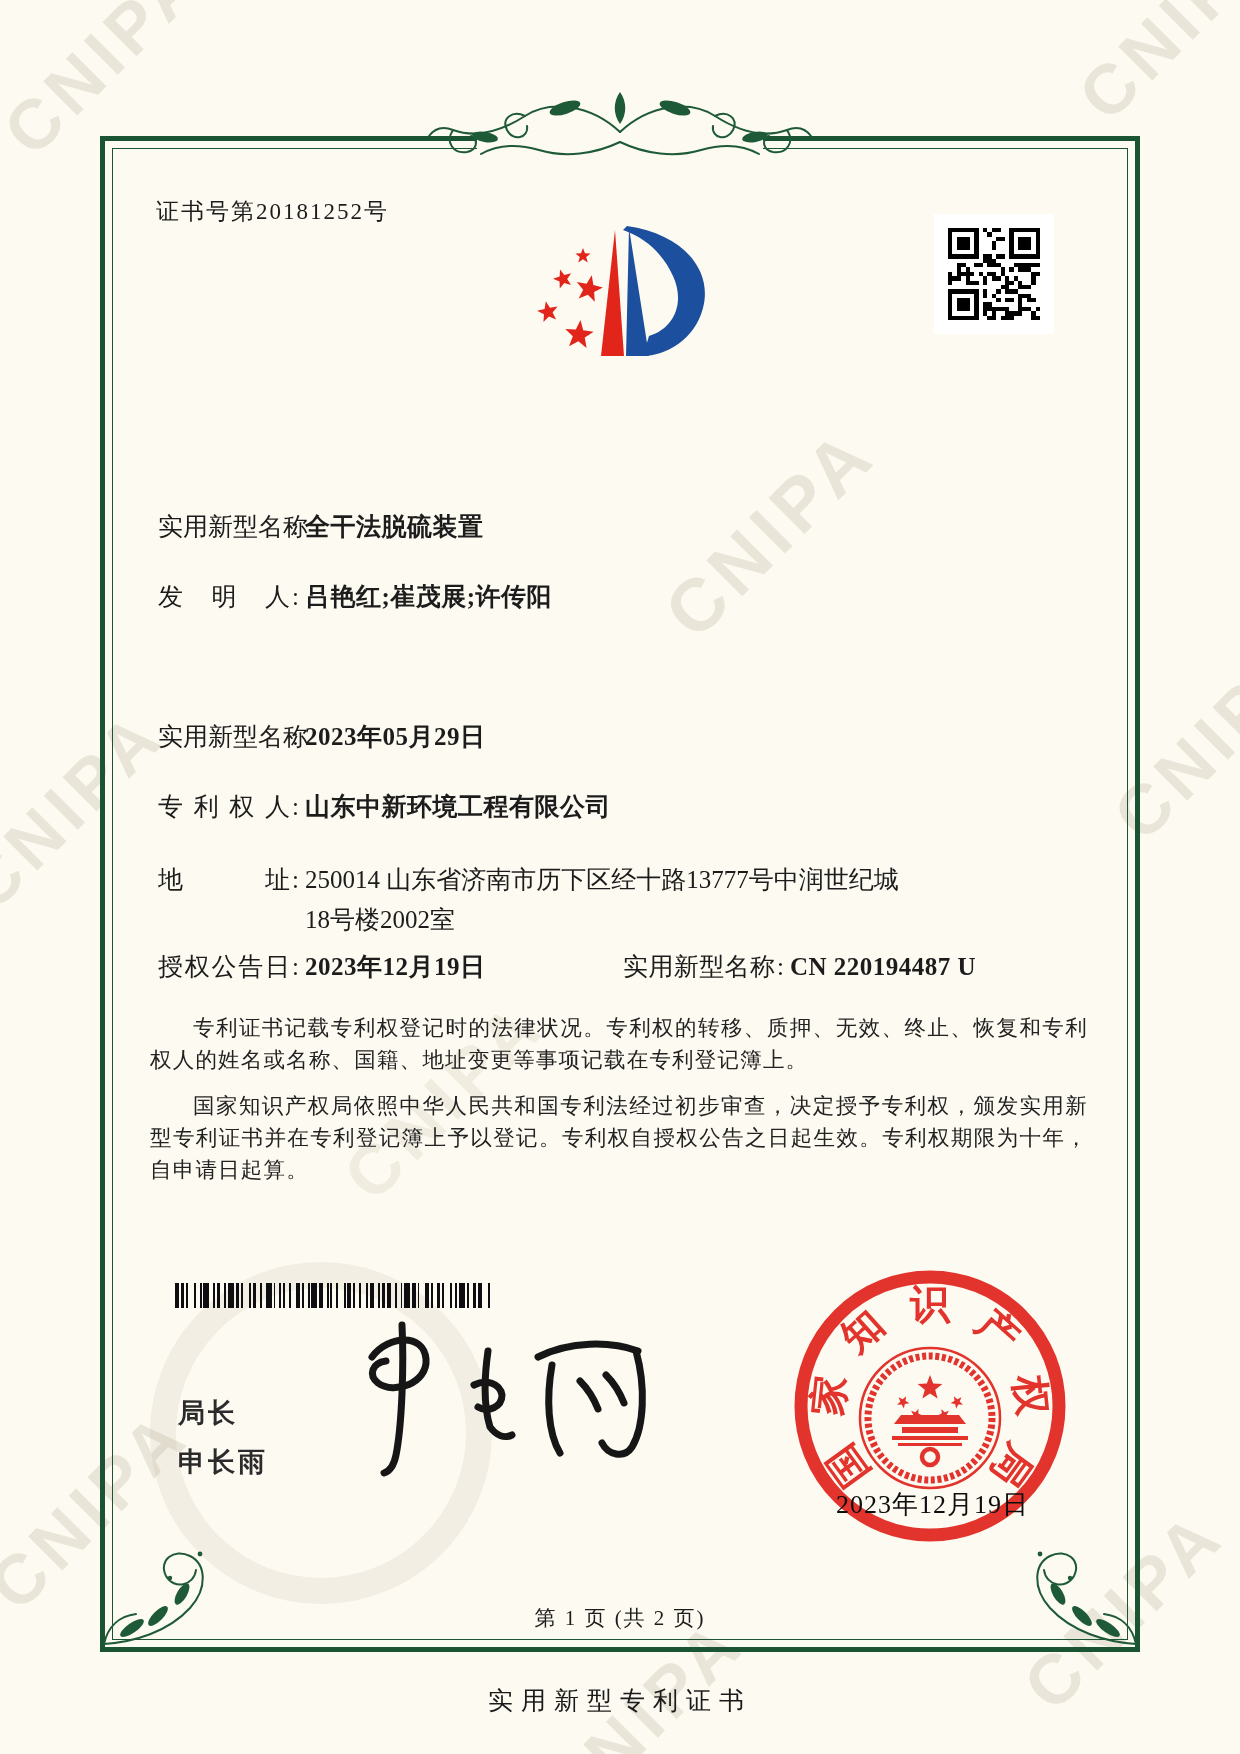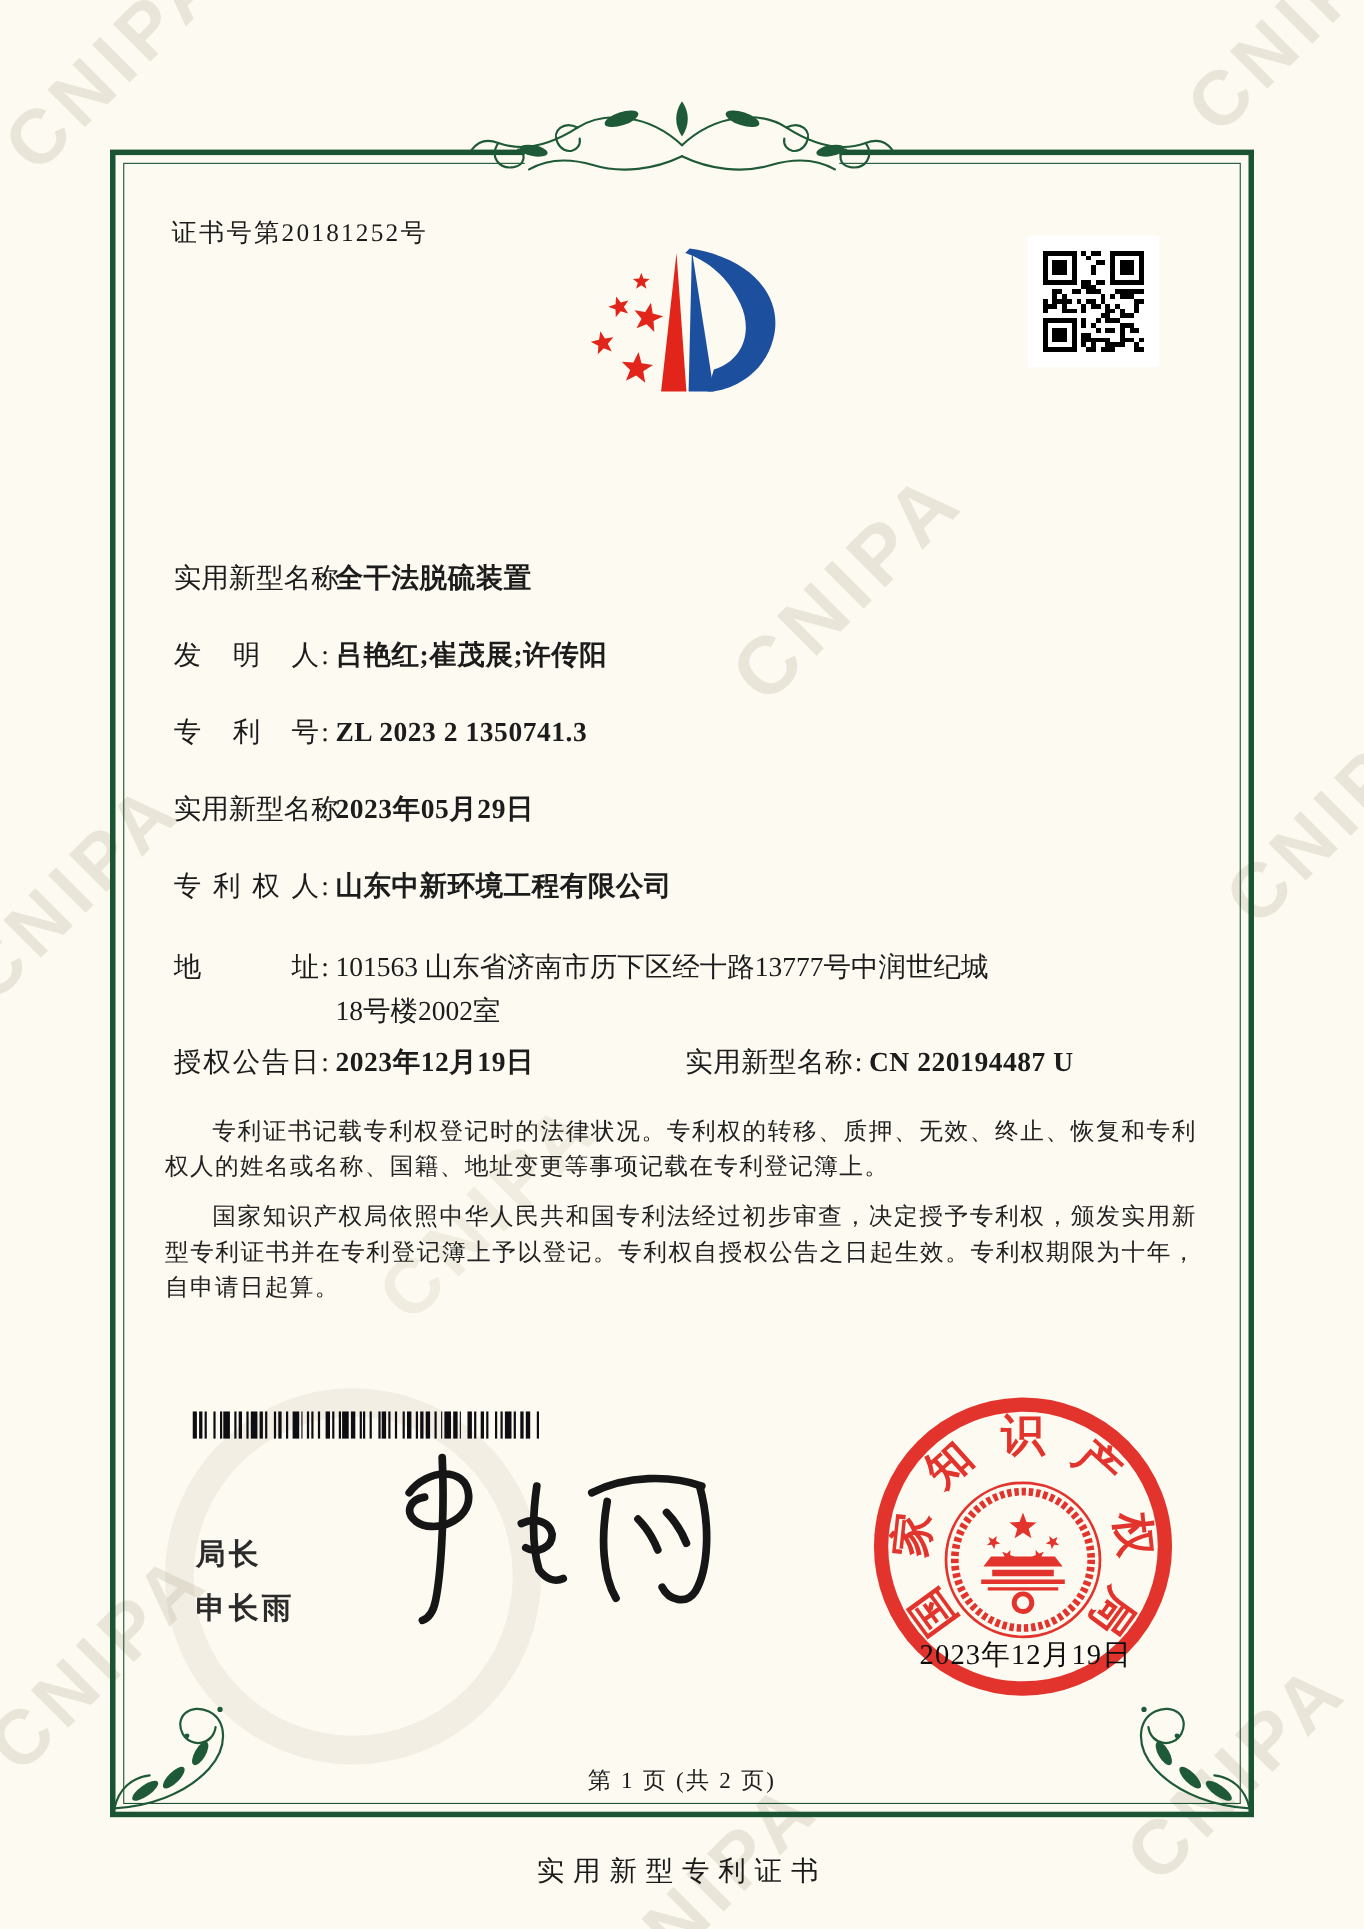--- a/index.html
+++ b/index.html
@@ -262,9 +262,6 @@
   <div class="abs row" style="top:582px;">
     <span class="lab">发明人</span><span class="colon">:</span><span class="val">吕艳红;崔茂展;许传阳</span>
   </div>
-  <div class="abs row" style="top:652px;">
-    <span class="lab">专利号</span><span class="colon">:</span><span class="val">ZL 2023 2 1350741.3</span>
-  </div>
   <div class="abs row" style="top:722px;">
     <span class="lab">实用新型名称</span><span class="colon">:</span><span class="val">2023年05月29日</span>
   </div>

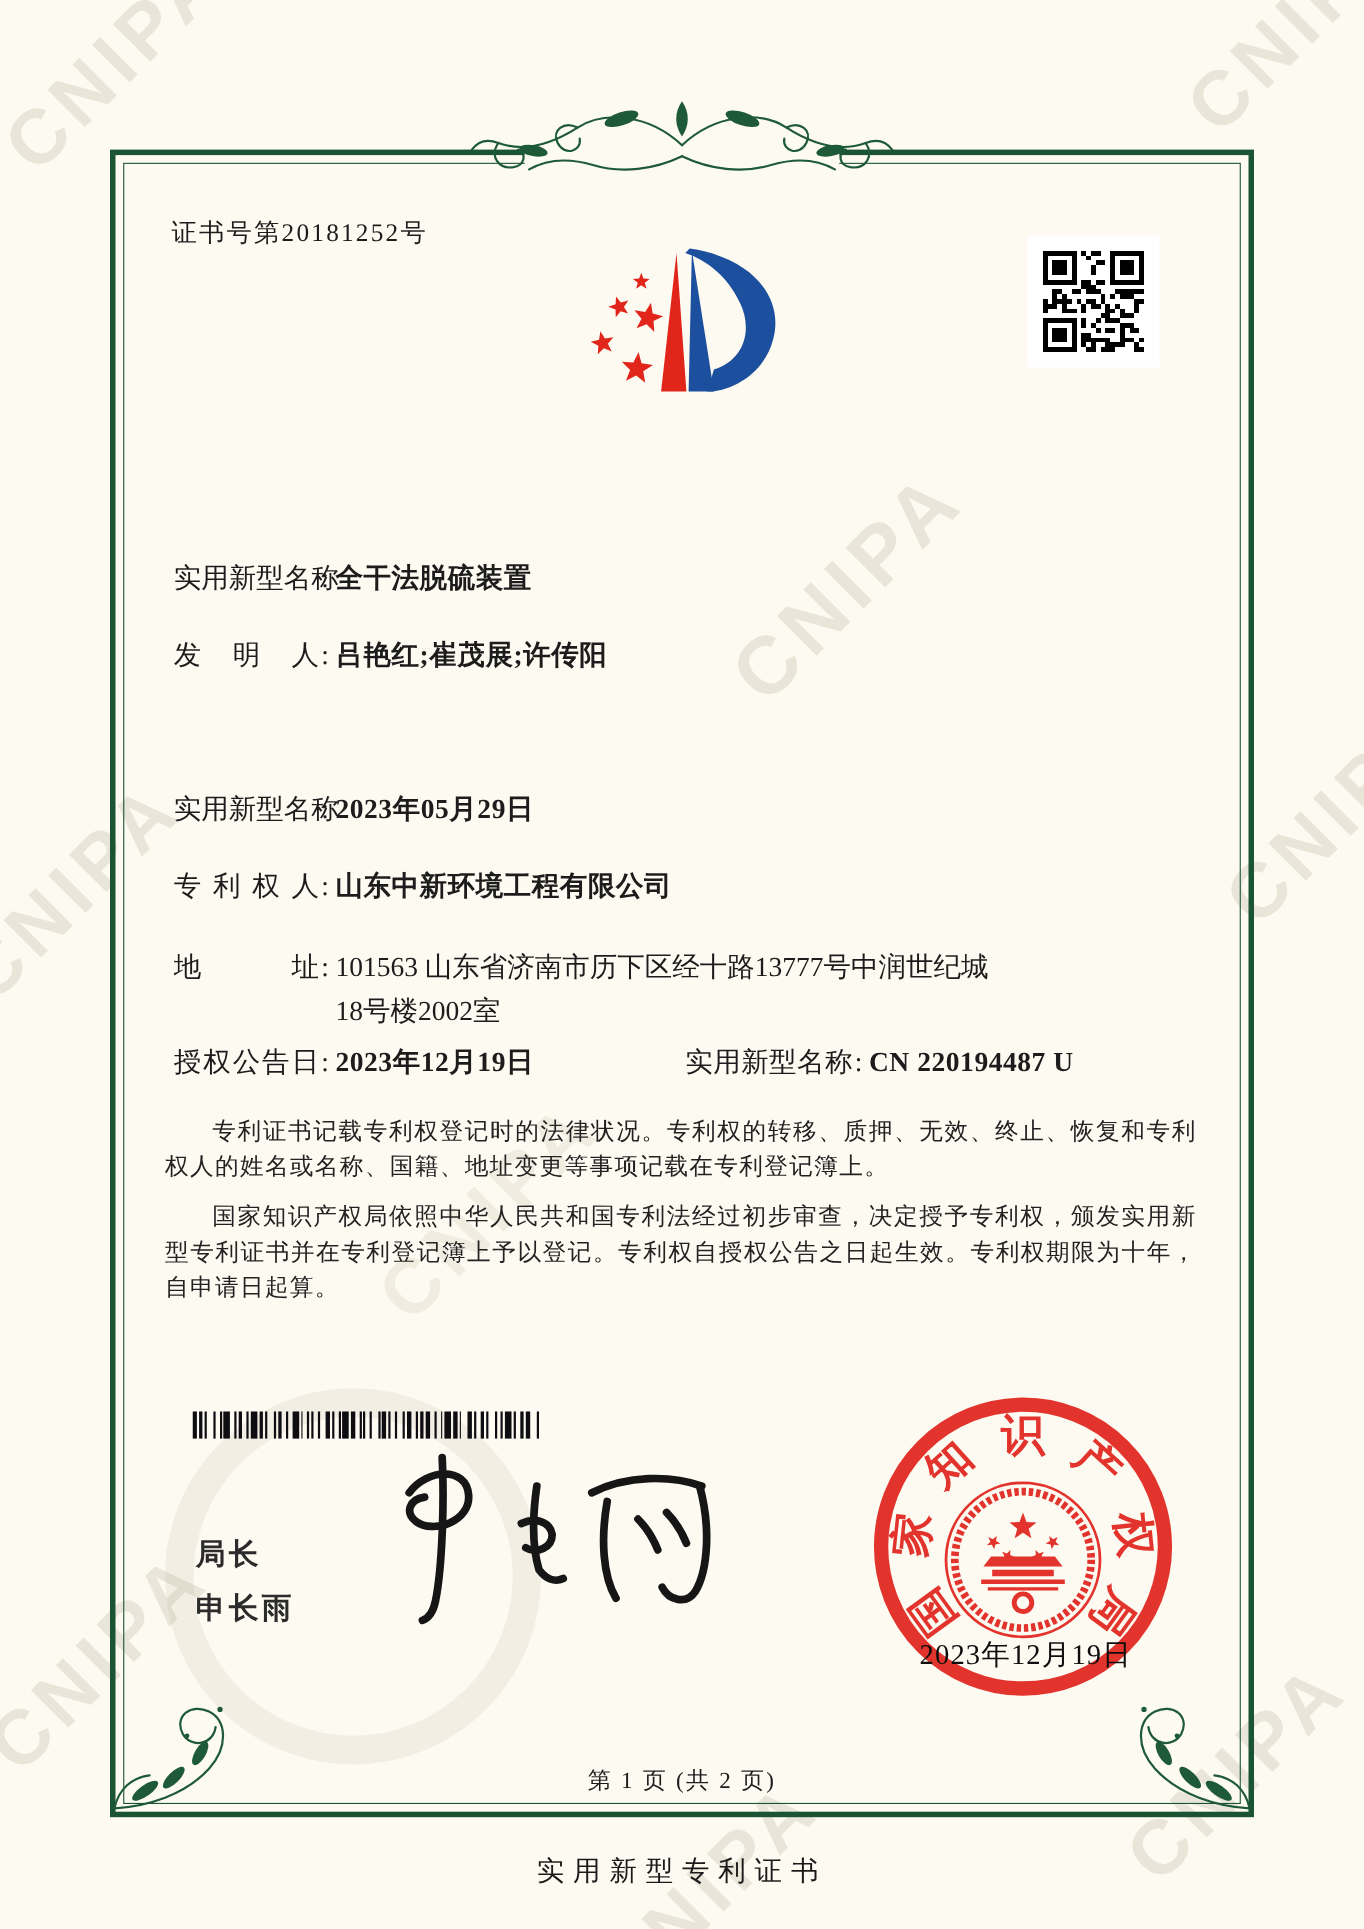--- a/index.html
+++ b/index.html
@@ -269,7 +269,7 @@
     <span class="lab">专利权人</span><span class="colon">:</span><span class="val">山东中新环境工程有限公司</span>
   </div>
   <div class="abs row" style="top:865px;">
-    <span class="lab">地址</span><span class="colon">:</span><span class="addr-wrap"><span>101563 山东省济南市历下区经十路13777号中润世纪城</span><br><span>18号楼2002室</span></span>
+    <span class="lab">地址</span><span class="colon">:</span><span class="addr-wrap"><span>250014 山东省济南市历下区经十路13777号中润世纪城</span><br><span>18号楼2002室</span></span>
   </div>
   <div class="abs row" style="top:952px;">
     <span class="lab">授权公告日</span><span class="colon">:</span><span class="val">2023年12月19日</span>

